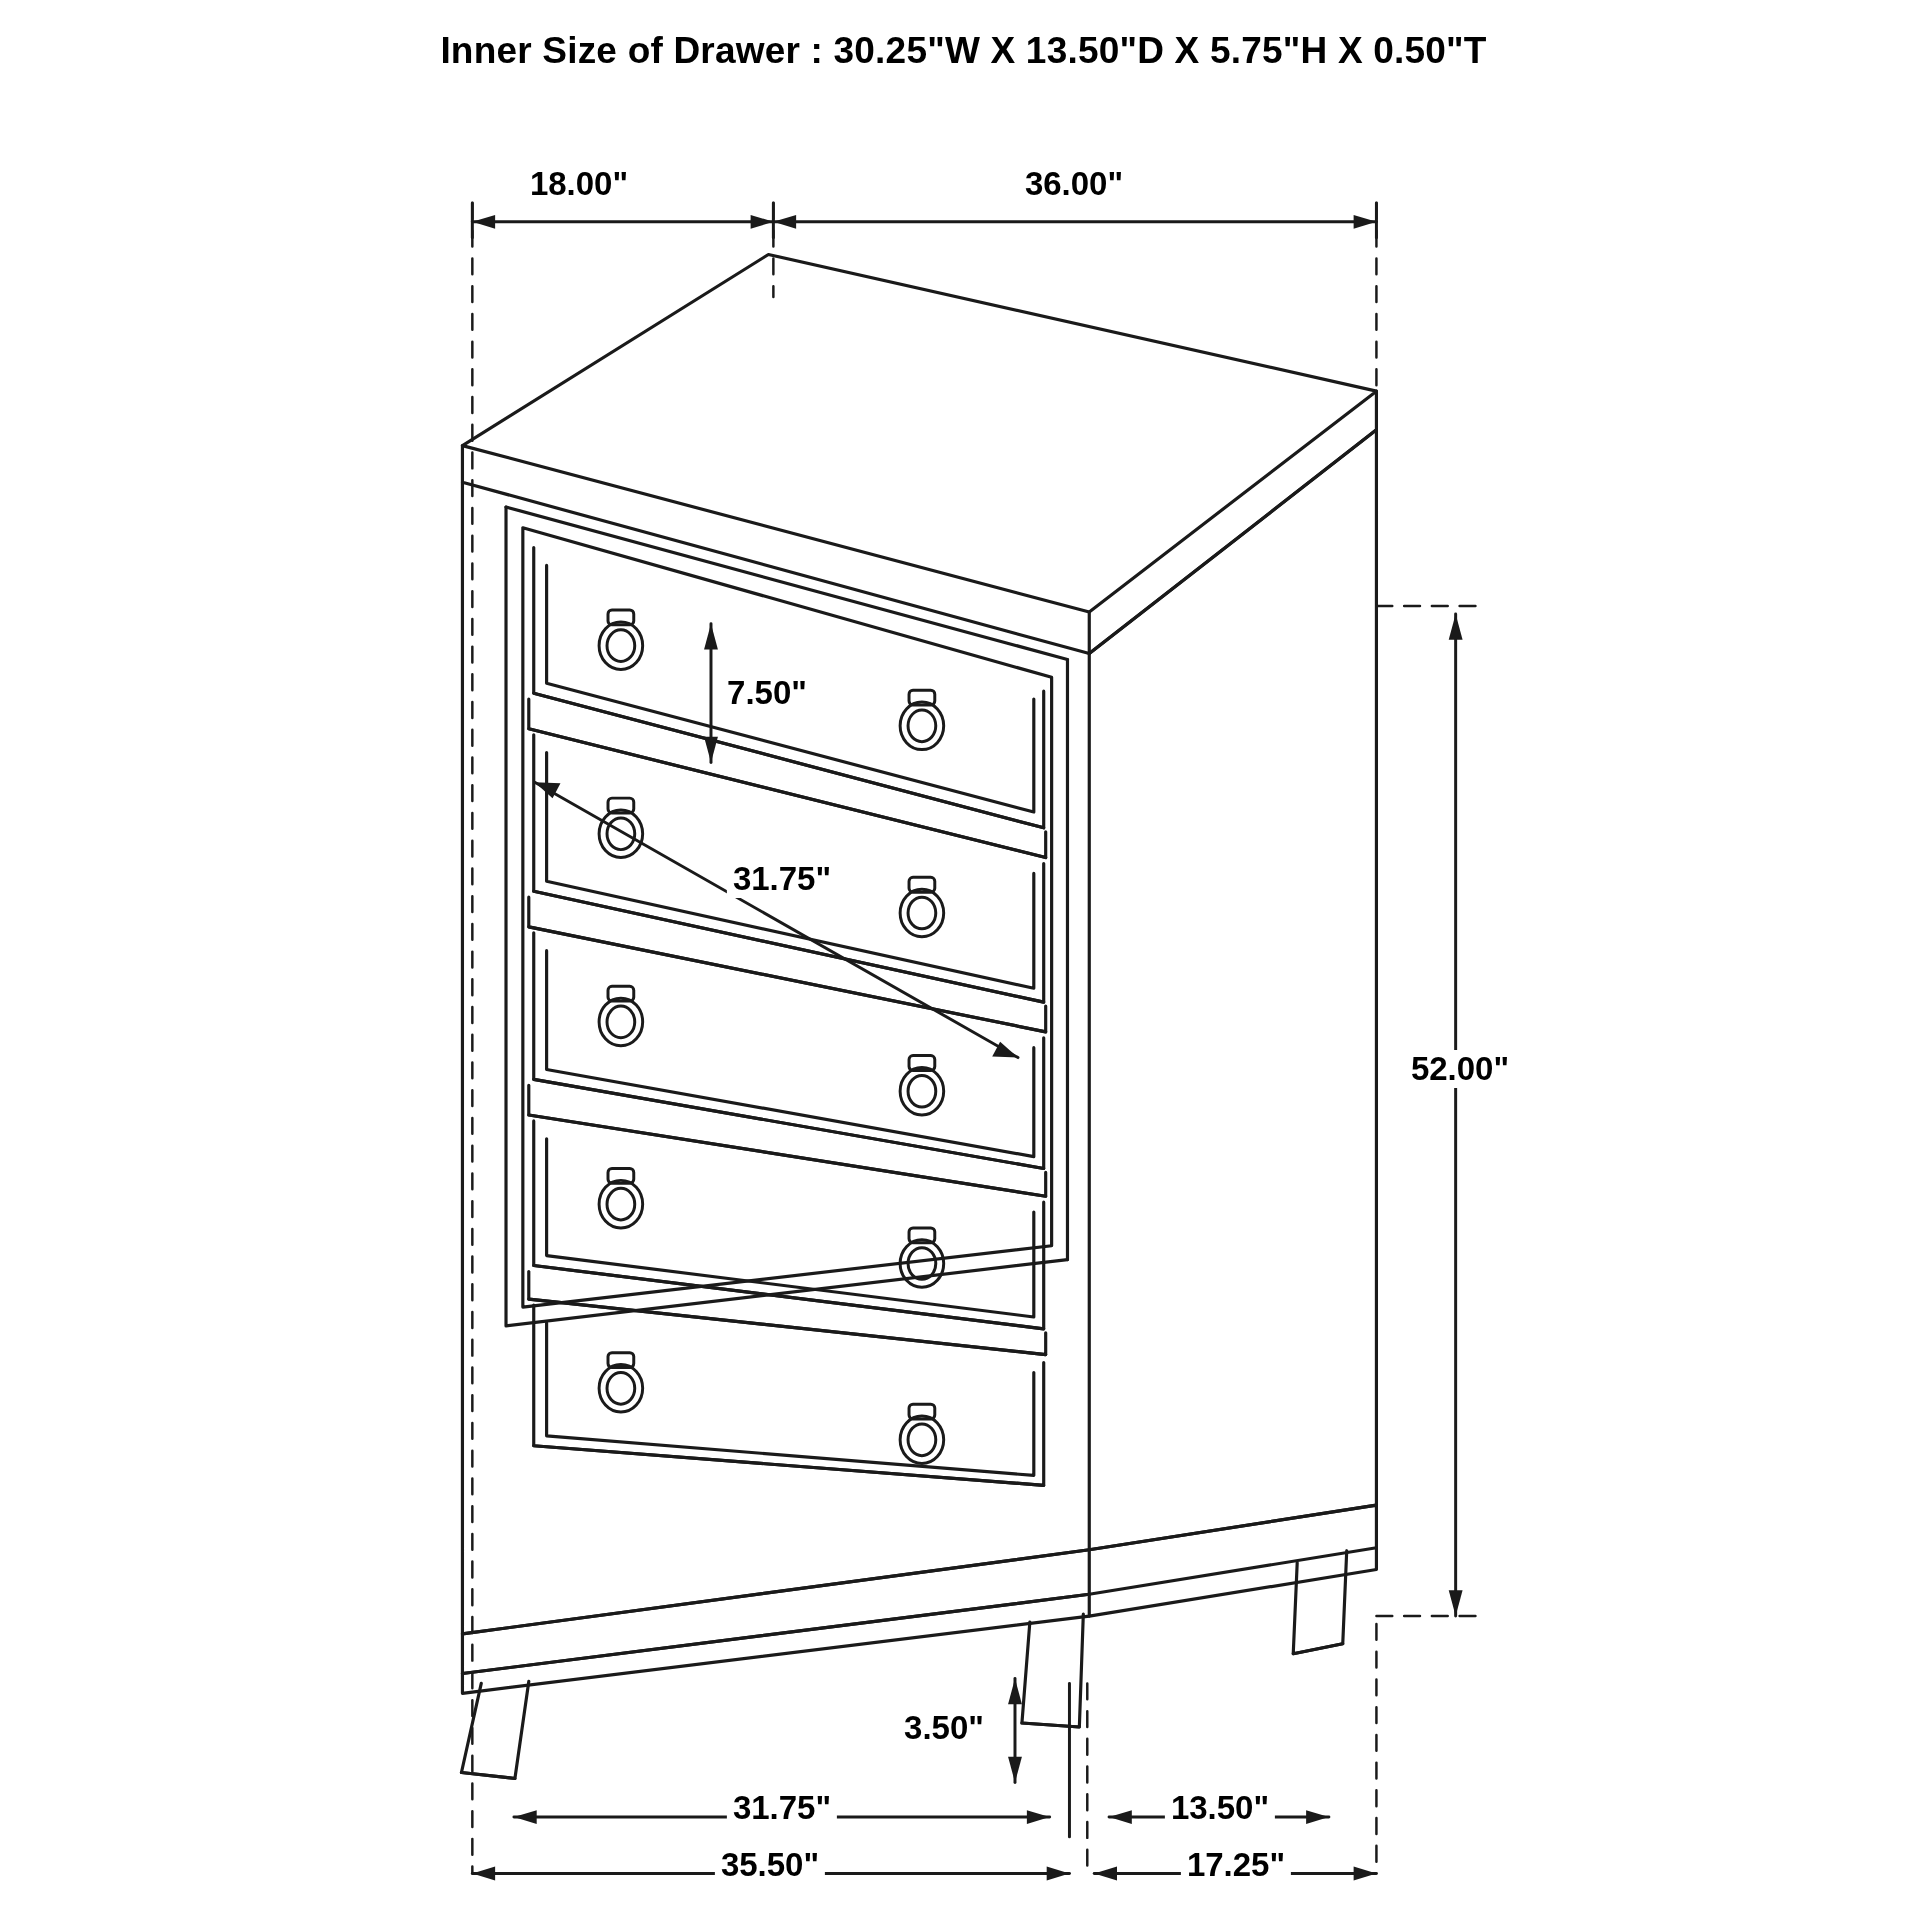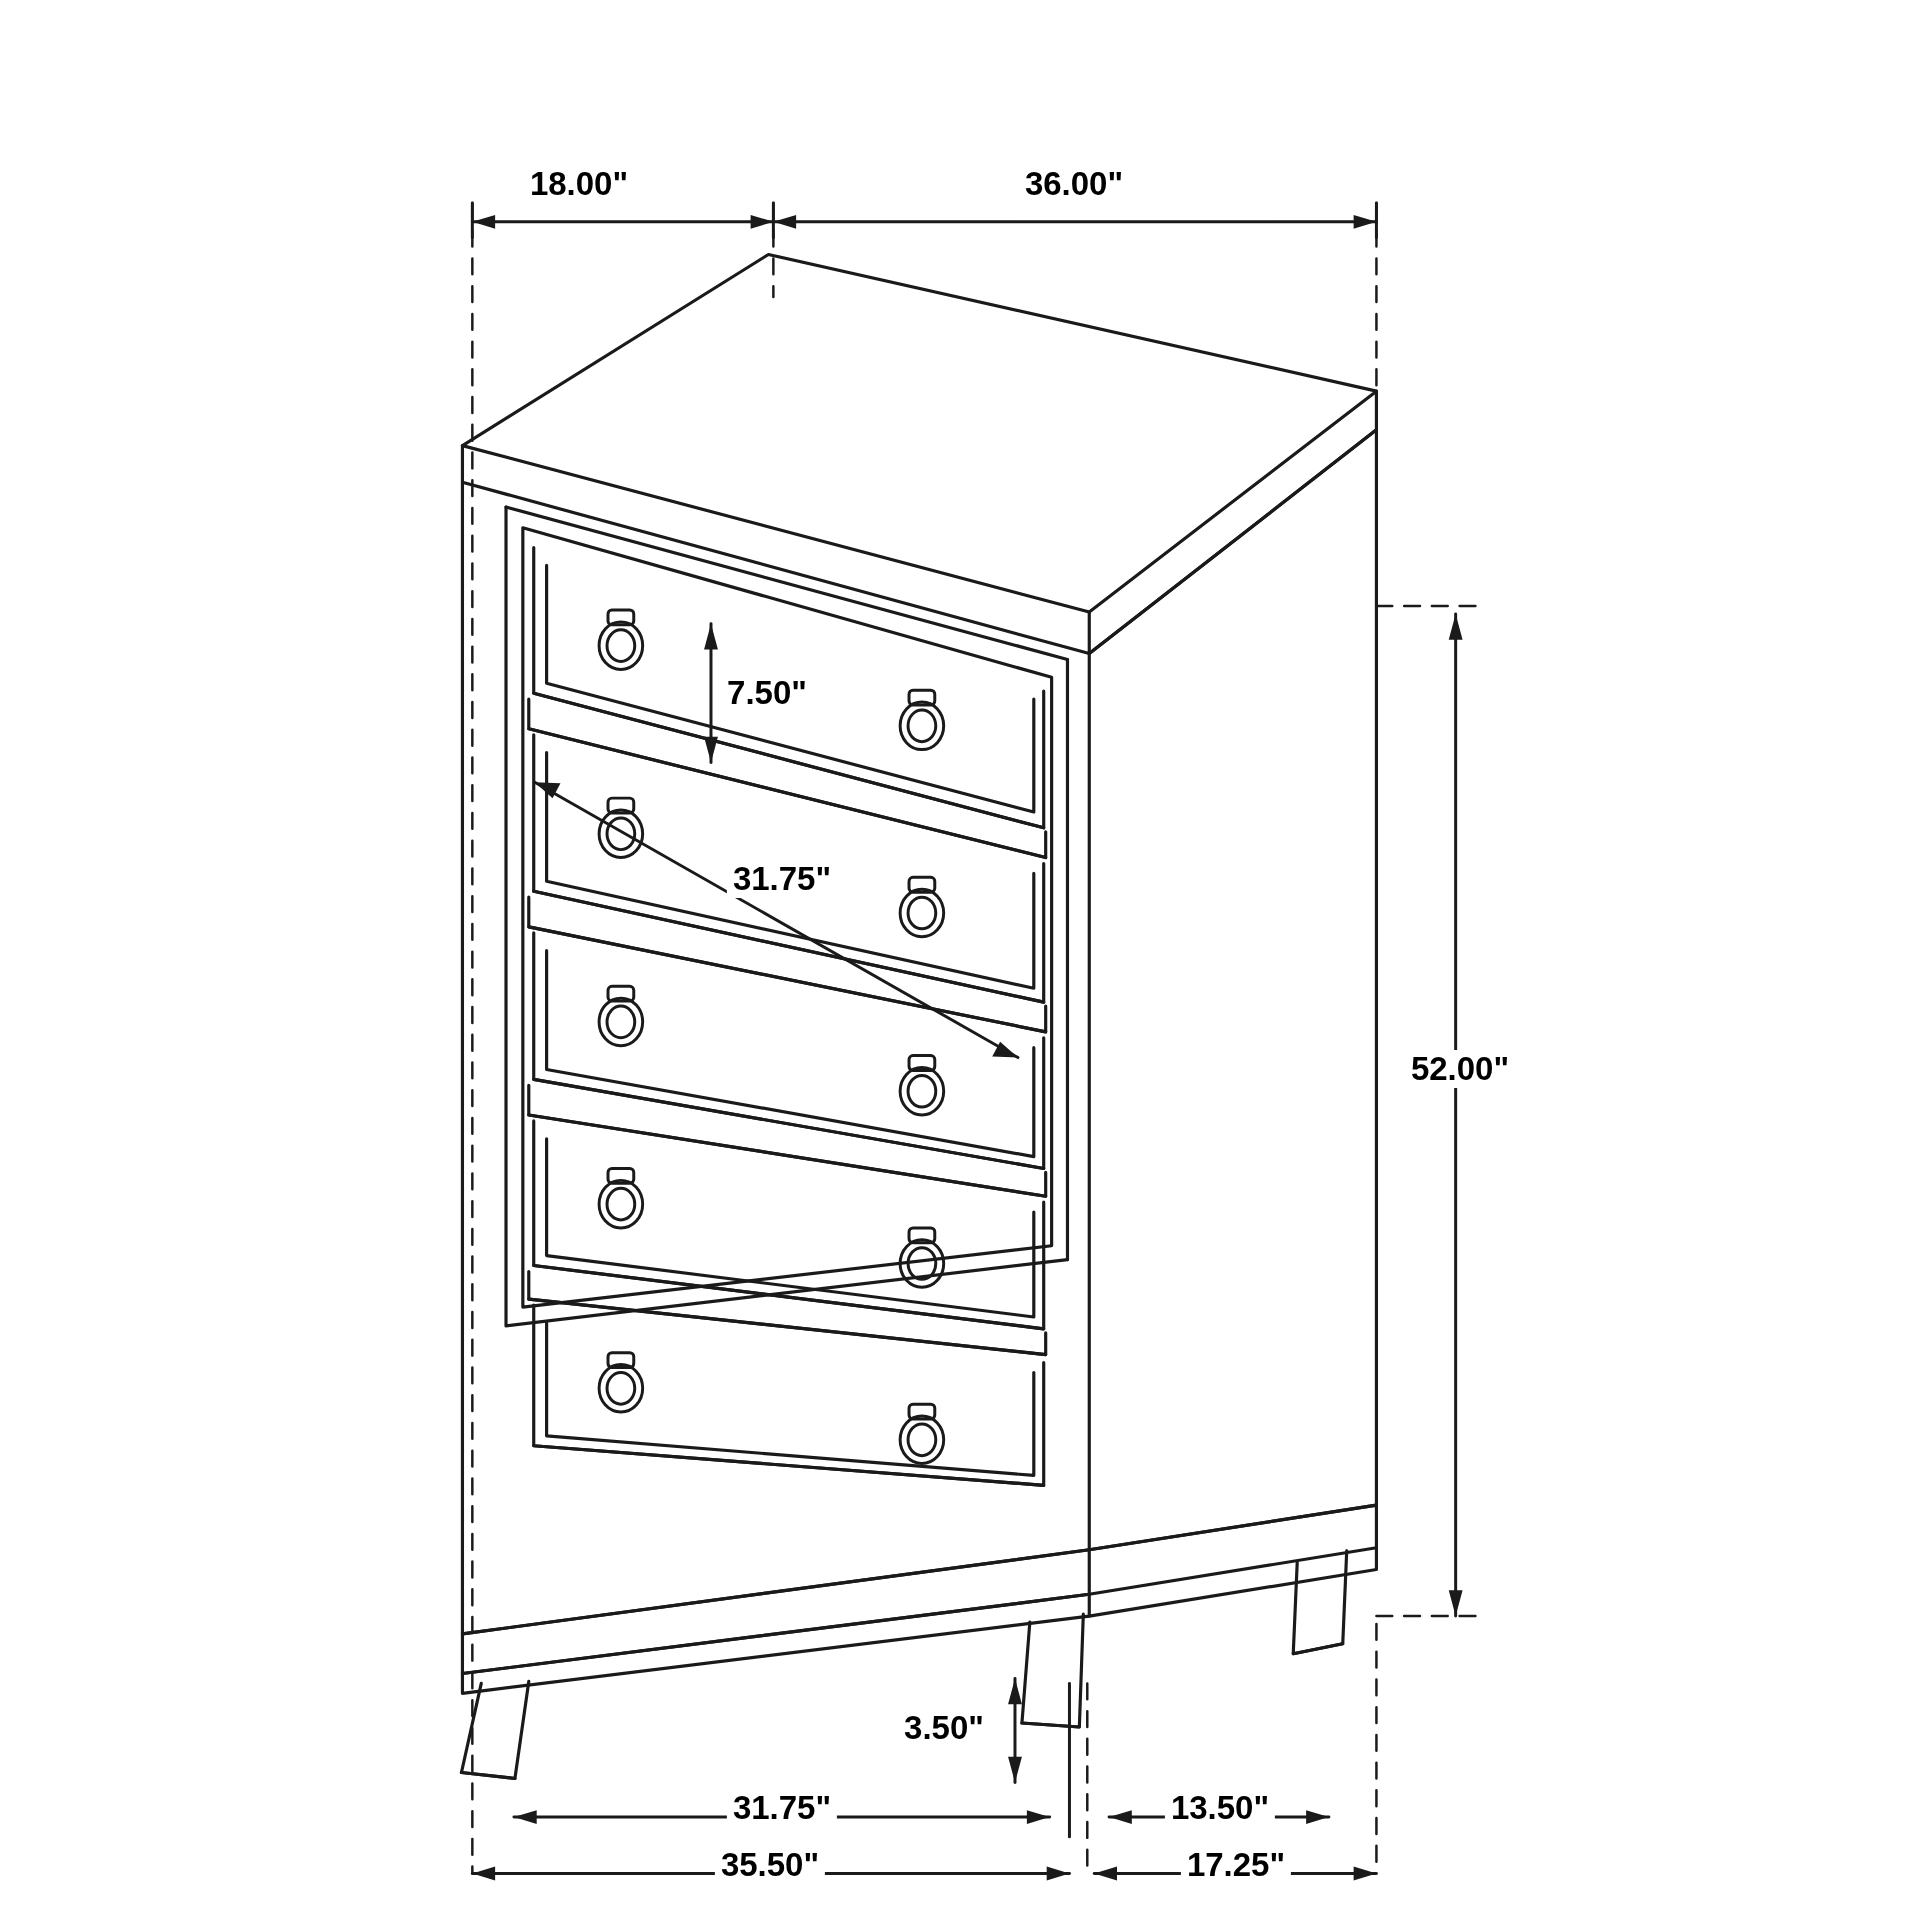--- a/index.html
+++ b/index.html
@@ -52,6 +52,7 @@
 
 <div id="stage">
 
+  <div id="title">Inner Size of Drawer : 30.25"W X 13.50"D X 5.75"H X 0.50"T</div>
 
   <svg class="drawing" viewBox="0 0 1946 1946">
     <g fill="none" stroke="#1a1a1a" stroke-width="3" stroke-linejoin="round" stroke-linecap="round">

